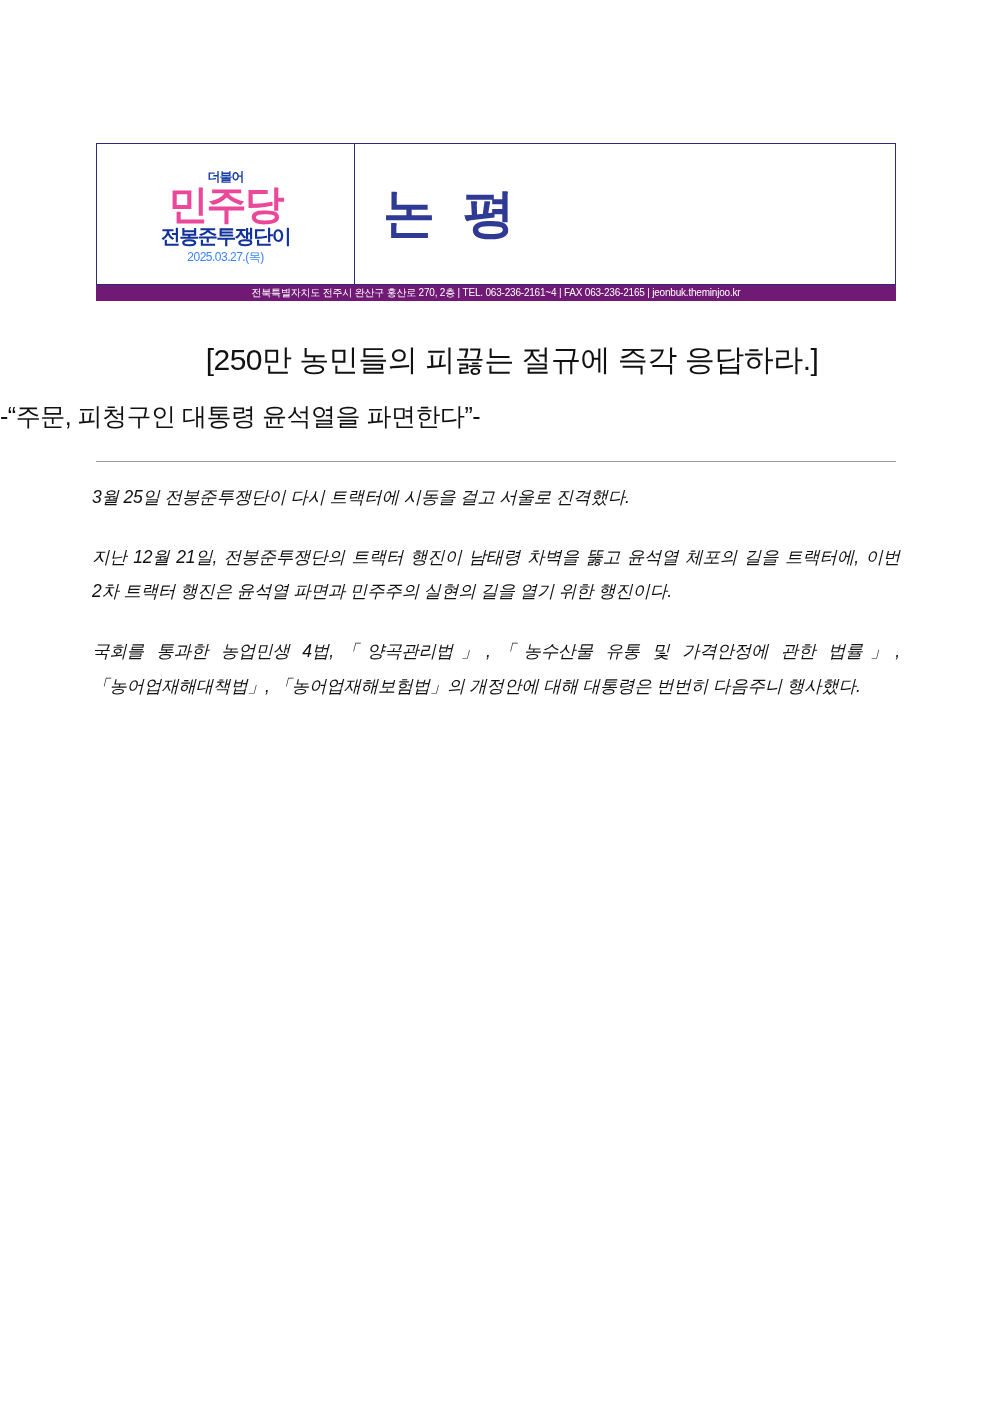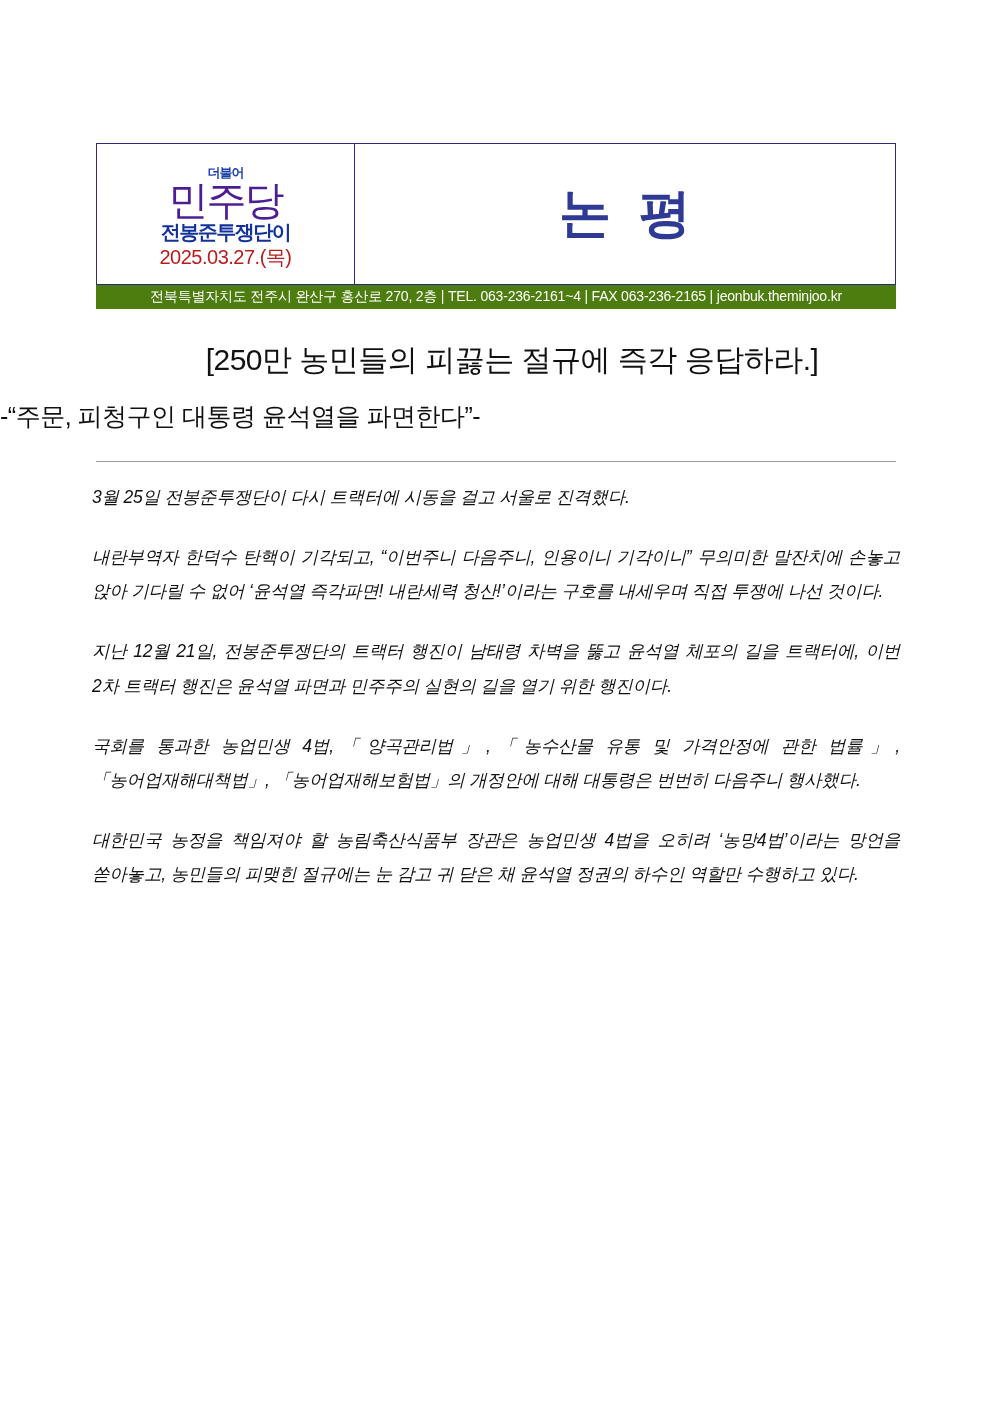--- a/index.html
+++ b/index.html
@@ -58,8 +58,8 @@
   }
   .logo-main-text {
     font-size: 40px;
-    font-weight: normal;
-    color: #4c1d95;
+    font-weight: bold;
+    color: #ec4899;
     letter-spacing: -2px;
     line-height: 1;
     margin-bottom: 2px;

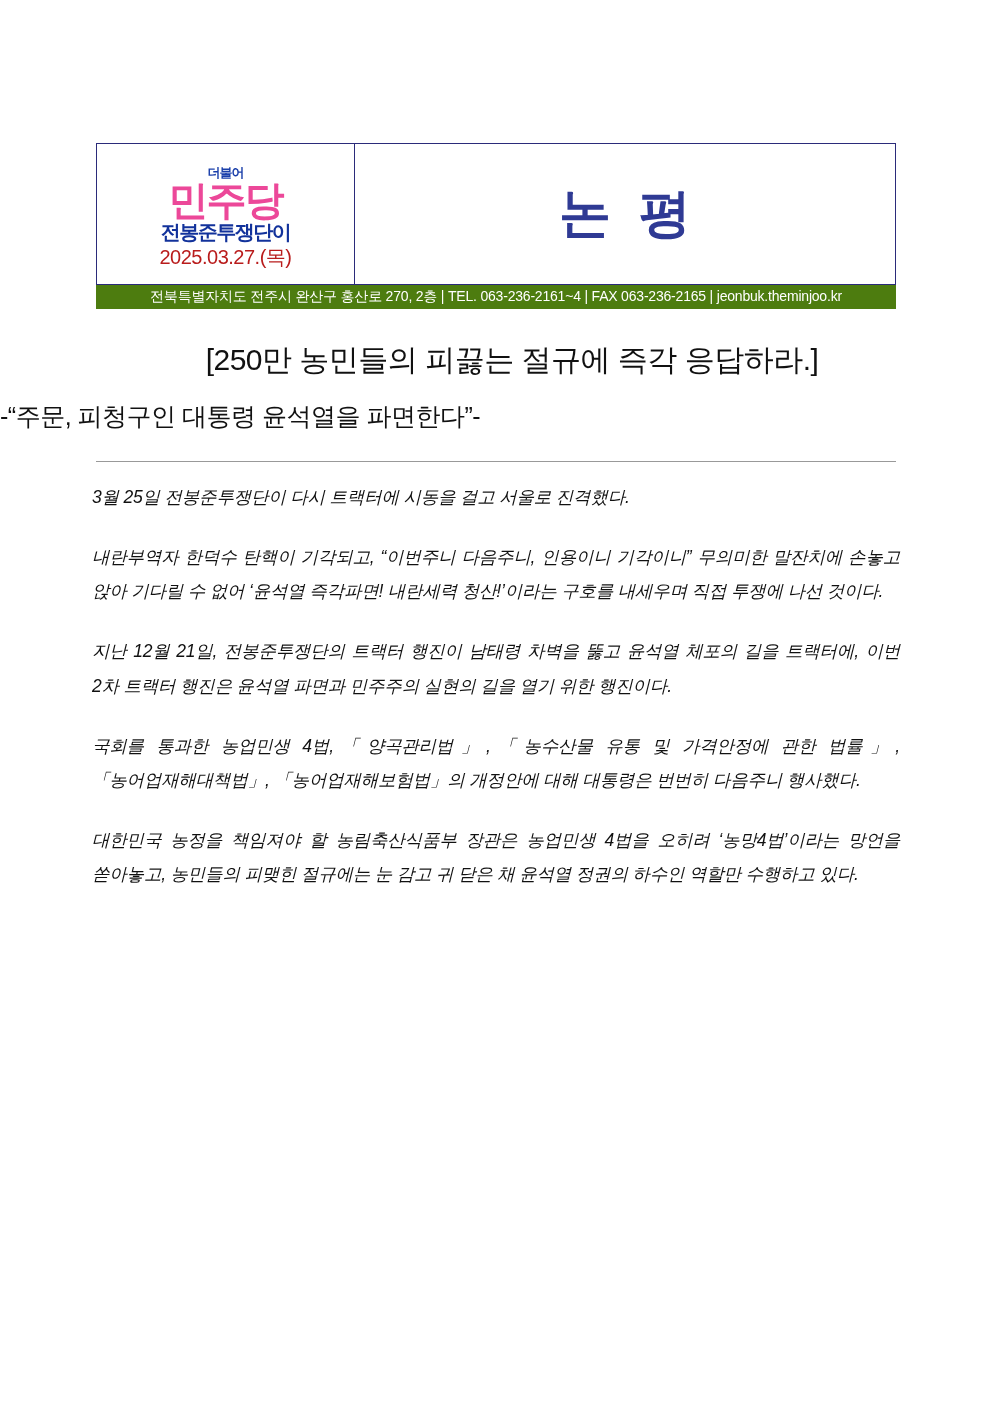--- a/index.html
+++ b/index.html
@@ -82,7 +82,6 @@
     flex: 1;
     display: flex;
     align-items: center;
-    justify-content: center;
   }
   .header-title-text {
     font-size: 52px;

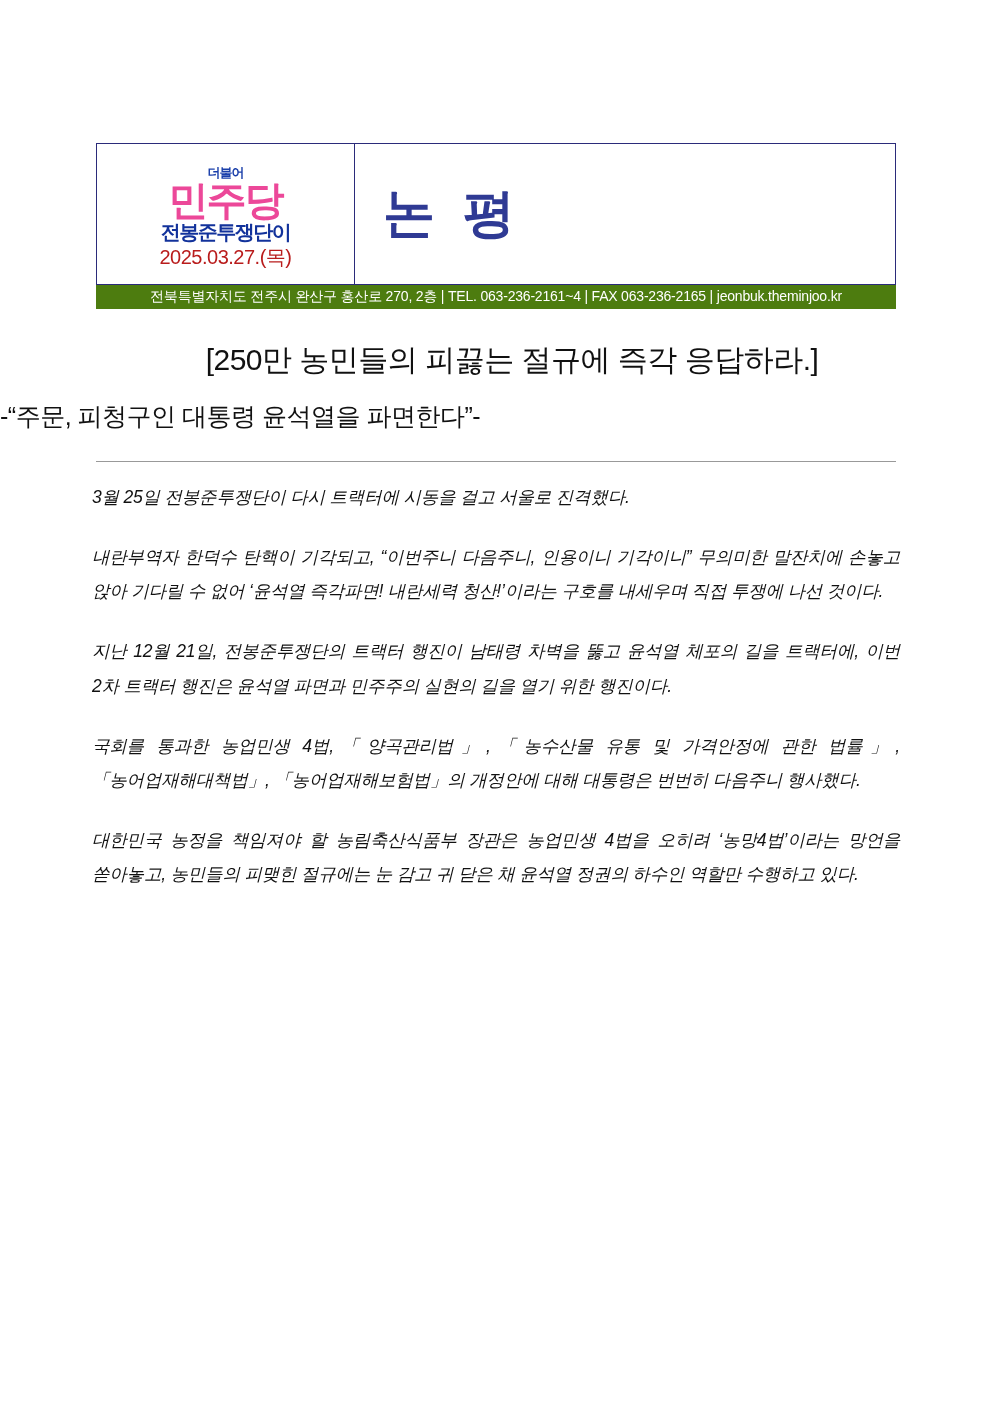--- a/index.html
+++ b/index.html
@@ -73,8 +73,8 @@
     margin-bottom: 5px;
   }
   .logo-date-text {
-    font-size: 20px;
-    color: #b91c1c;
+    font-size: 12px;
+    color: #3b82f6;
     letter-spacing: -0.5px;
     line-height: 1;
   }

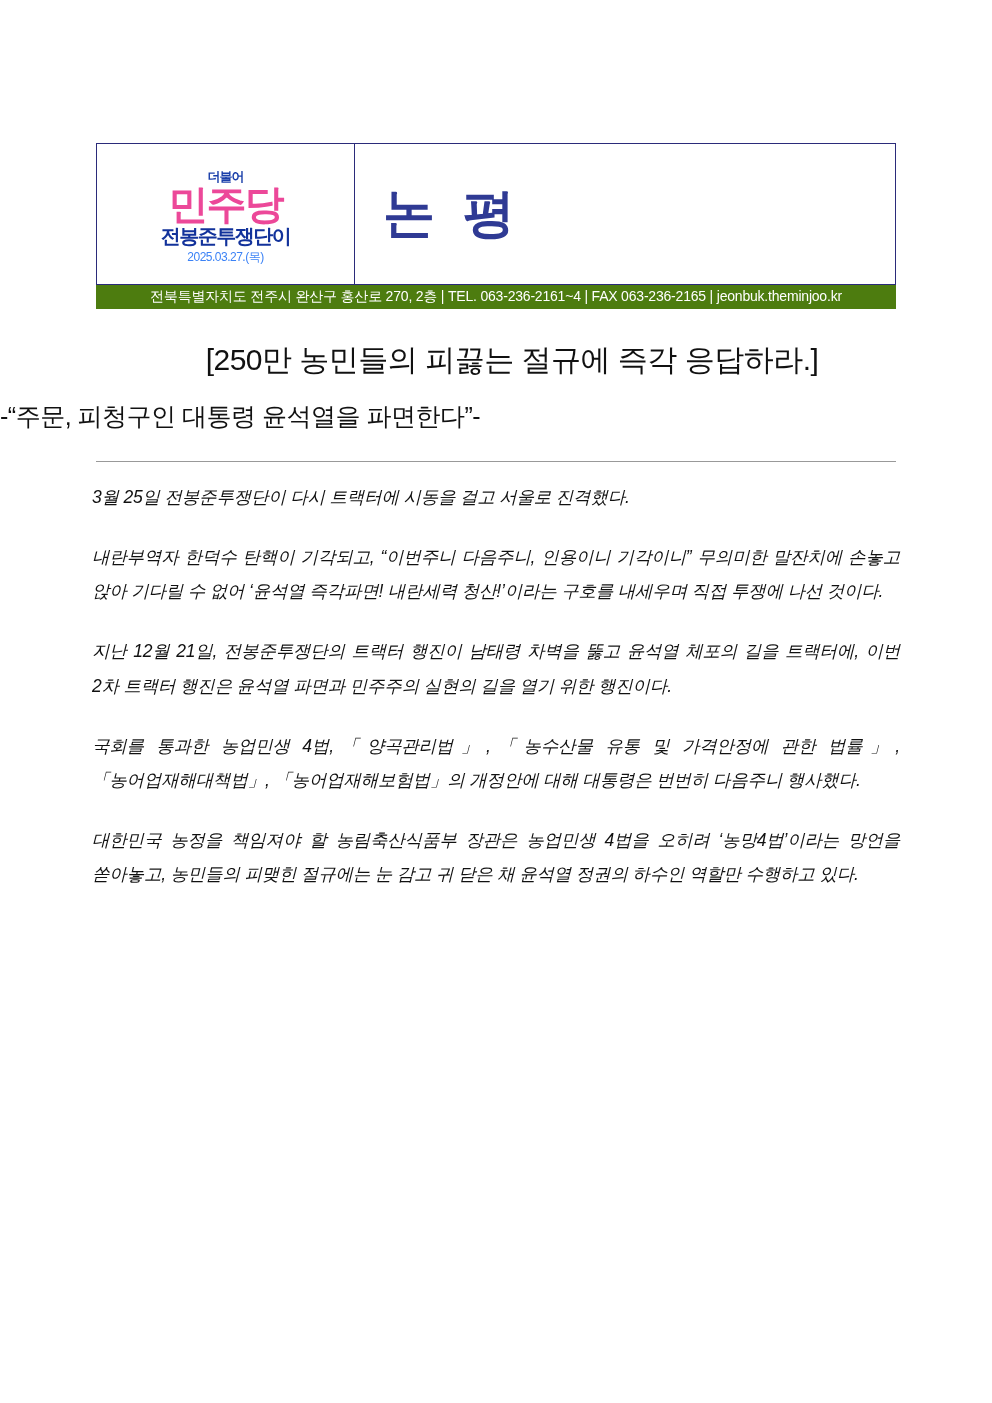--- a/index.html
+++ b/index.html
@@ -91,13 +91,13 @@
     text-indent: 28px;
   }
   .header-bar {
-    background: #4d7c0f;
+    background: #701a75;
     color: #ffffff;
-    height: 24px;
+    height: 16px;
     display: flex;
     align-items: center;
     justify-content: center;
-    font-size: 14px;
+    font-size: 10px;
     letter-spacing: -0.2px;
     box-sizing: border-box;
   }

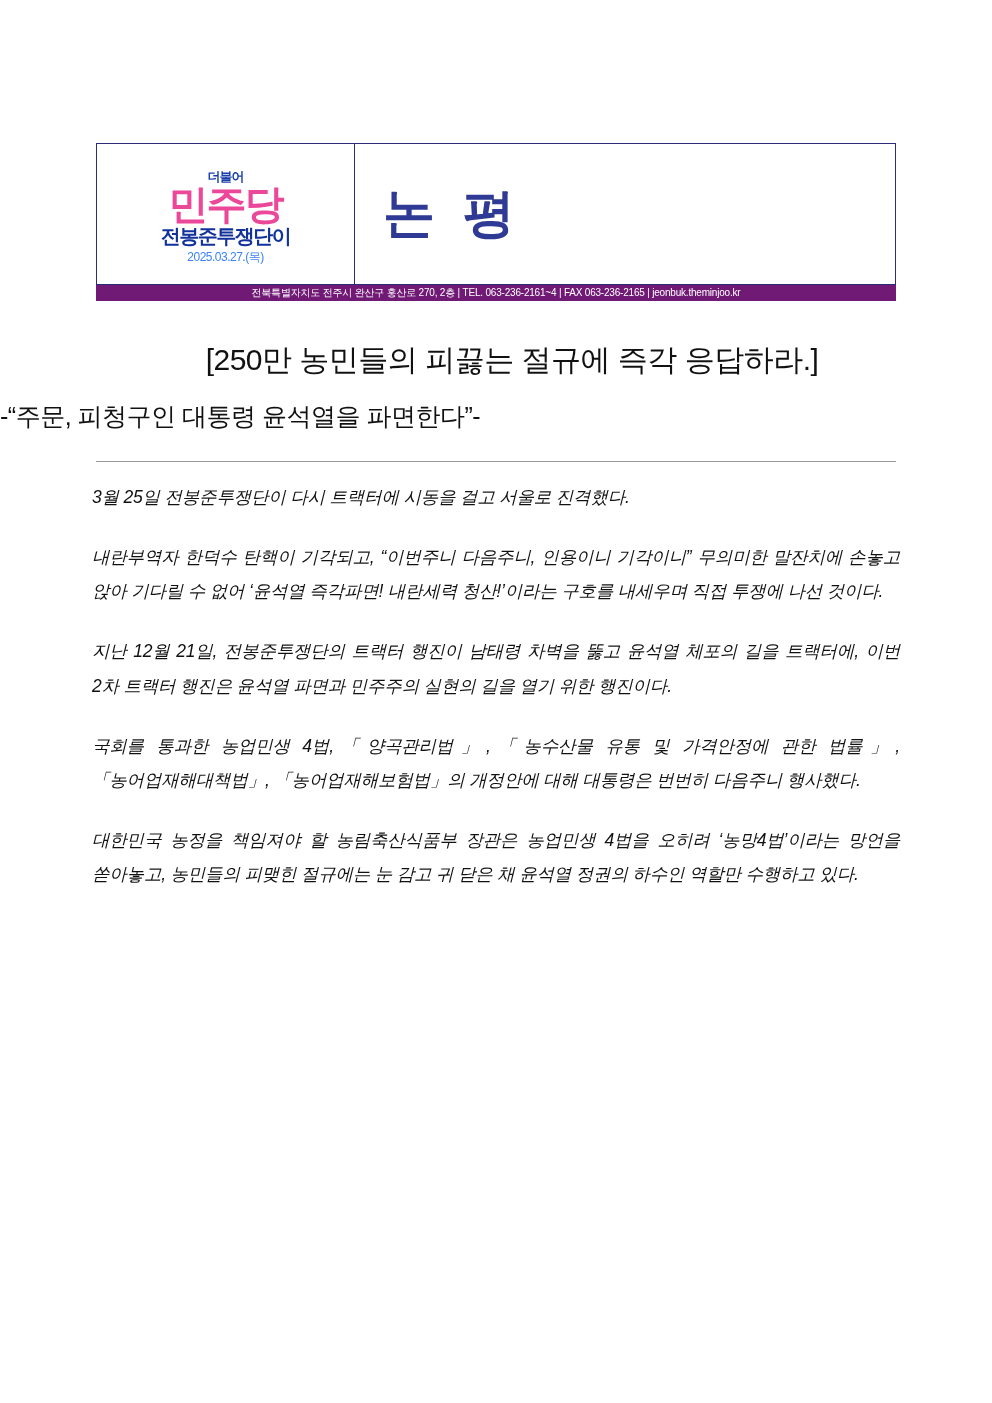--- a/index.html
+++ b/index.html
@@ -177,7 +177,6 @@
 
   <div class="body-text">
     <p class="para">3월 25일 전봉준투쟁단이 다시 트랙터에 시동을 걸고 서울로 진격했다.</p>
-    <p class="para">내란부역자 한덕수 탄핵이 기각되고, “이번주니 다음주니, 인용이니 기각이니” 무의미한 말잔치에 손놓고 앉아 기다릴 수 없어 ‘윤석열 즉각파면! 내란세력 청산!’이라는 구호를 내세우며 직접 투쟁에 나선 것이다.</p>
     <p class="para">지난 12월 21일, 전봉준투쟁단의 트랙터 행진이 남태령 차벽을 뚫고 윤석열 체포의 길을 트랙터에, 이번 2차 트랙터 행진은 윤석열 파면과 민주주의 실현의 길을 열기 위한 행진이다.</p>
     <p class="para">국회를 통과한 농업민생 4법,「양곡관리법」,「농수산물 유통 및 가격안정에 관한 법률」, 「농어업재해대책법」, 「농어업재해보험법」의 개정안에 대해 대통령은 번번히 다음주니 행사했다.</p>
     <p class="para">대한민국 농정을 책임져야 할 농림축산식품부 장관은 농업민생 4법을 오히려 ‘농망4법’이라는 망언을 쏟아놓고, 농민들의 피맺힌 절규에는 눈 감고 귀 닫은 채 윤석열 정권의 하수인 역할만 수행하고 있다.</p>

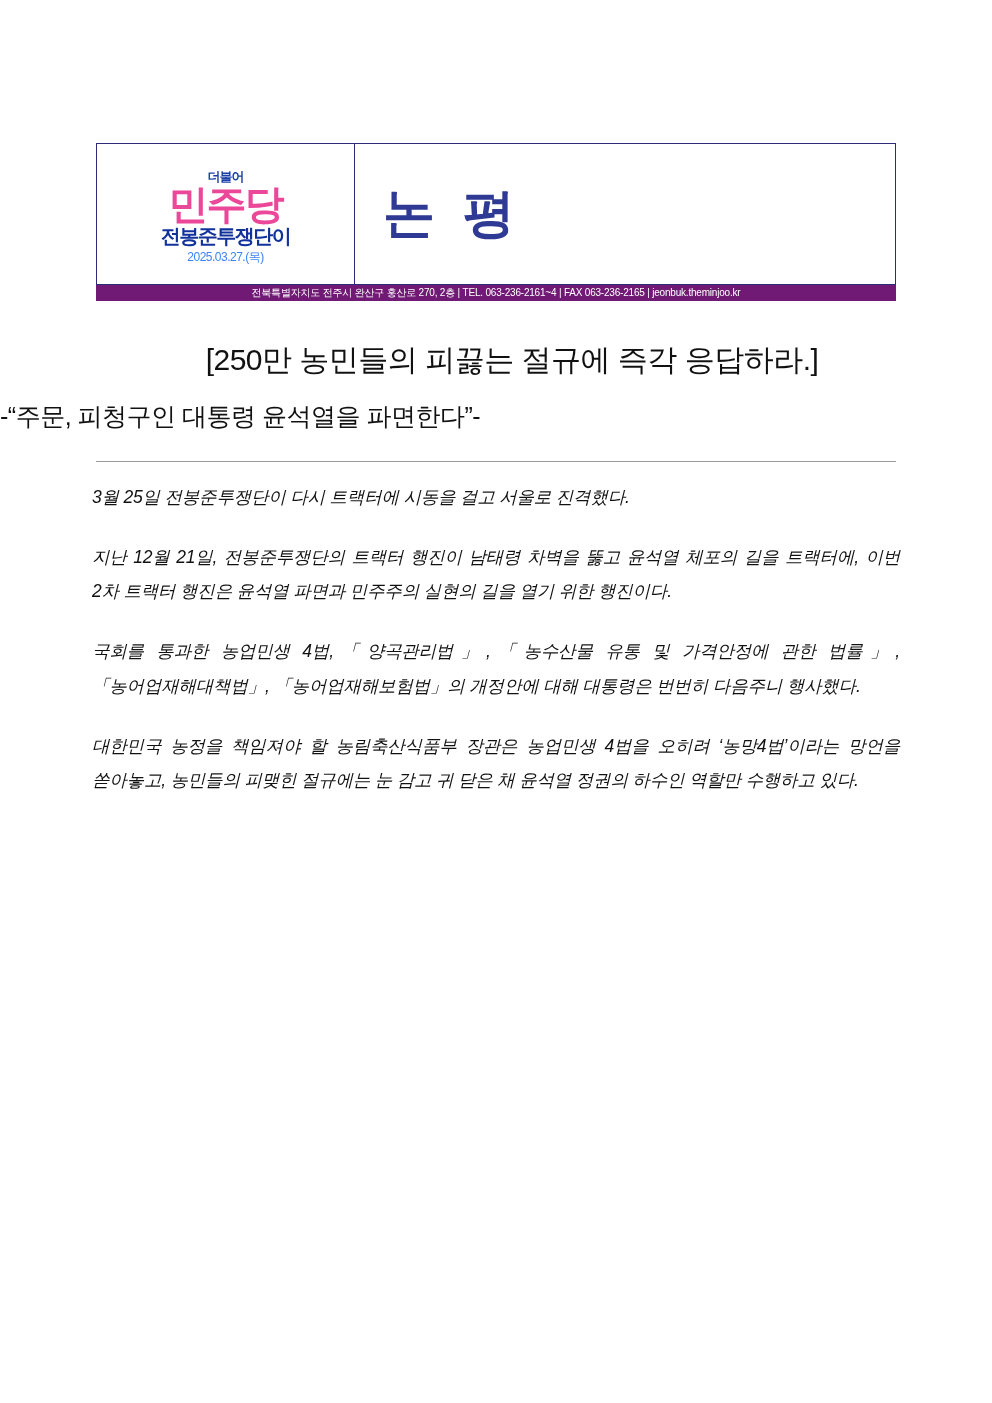--- a/index.html
+++ b/index.html
@@ -179,7 +179,6 @@
     <p class="para">3월 25일 전봉준투쟁단이 다시 트랙터에 시동을 걸고 서울로 진격했다.</p>
     <p class="para">지난 12월 21일, 전봉준투쟁단의 트랙터 행진이 남태령 차벽을 뚫고 윤석열 체포의 길을 트랙터에, 이번 2차 트랙터 행진은 윤석열 파면과 민주주의 실현의 길을 열기 위한 행진이다.</p>
     <p class="para">국회를 통과한 농업민생 4법,「양곡관리법」,「농수산물 유통 및 가격안정에 관한 법률」, 「농어업재해대책법」, 「농어업재해보험법」의 개정안에 대해 대통령은 번번히 다음주니 행사했다.</p>
-    <p class="para">대한민국 농정을 책임져야 할 농림축산식품부 장관은 농업민생 4법을 오히려 ‘농망4법’이라는 망언을 쏟아놓고, 농민들의 피맺힌 절규에는 눈 감고 귀 닫은 채 윤석열 정권의 하수인 역할만 수행하고 있다.</p>
   </div>
 
 </div>

